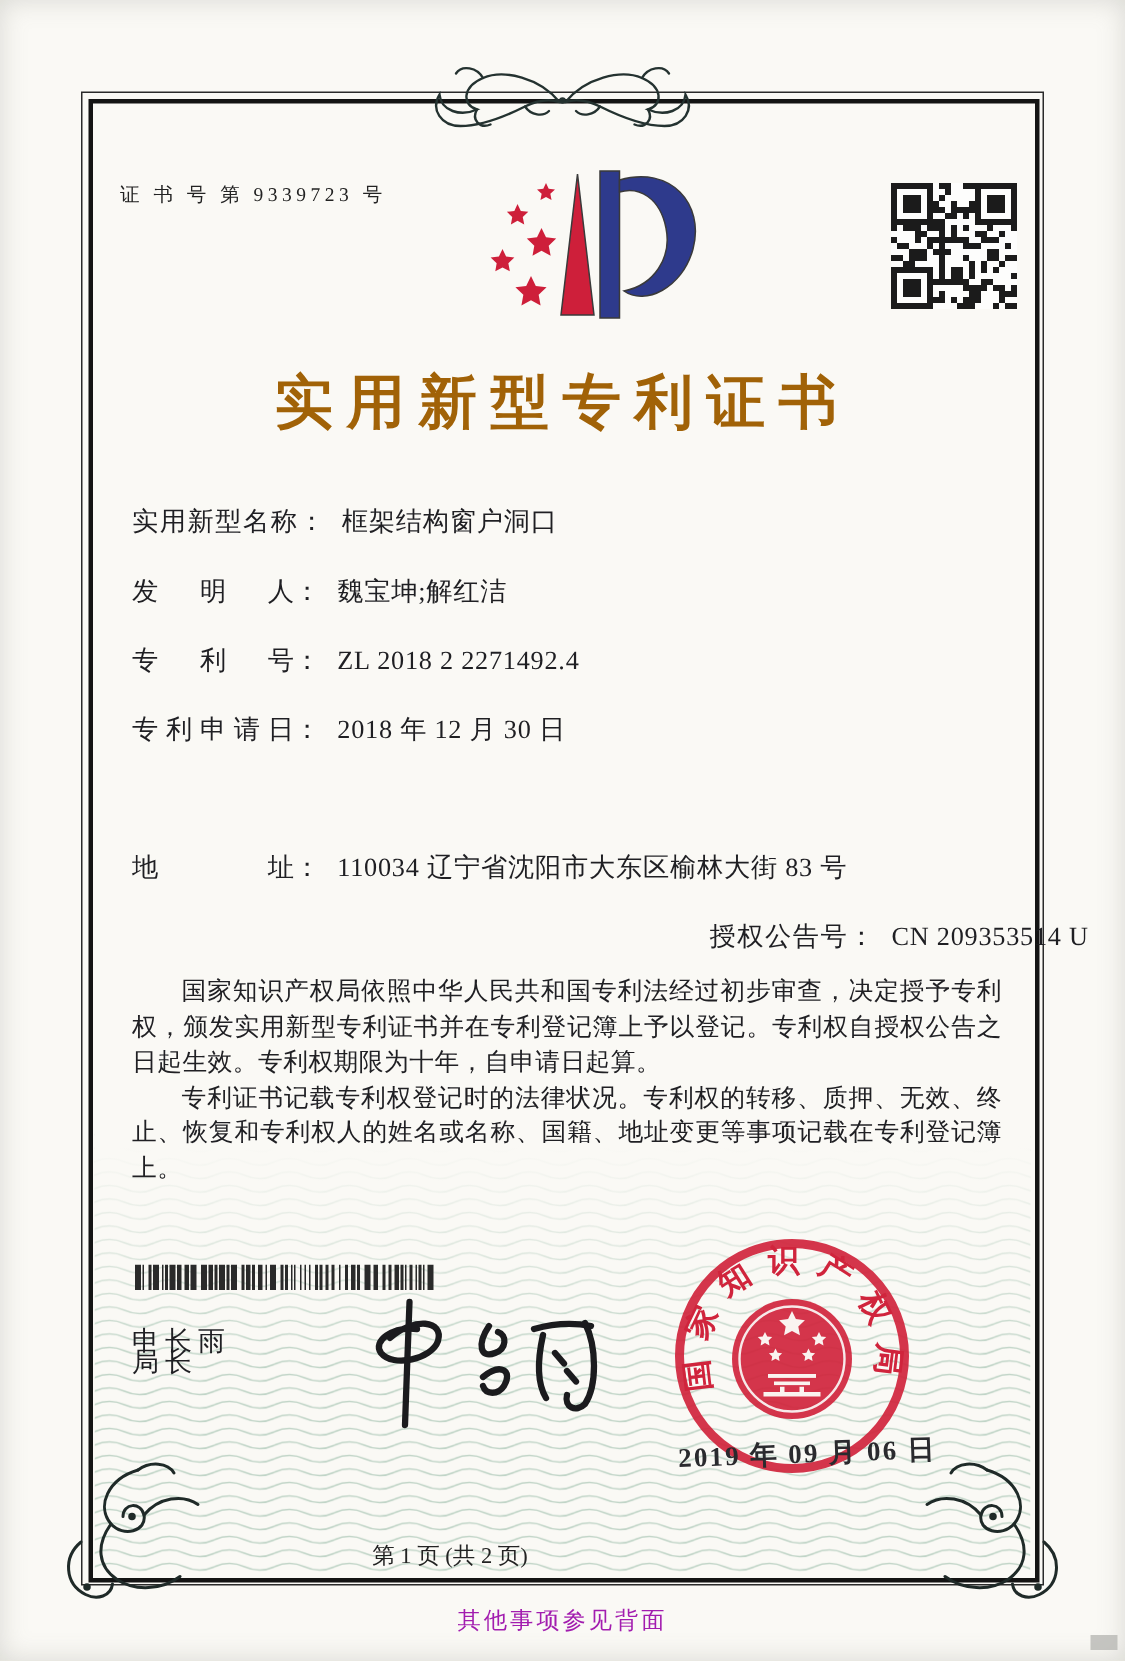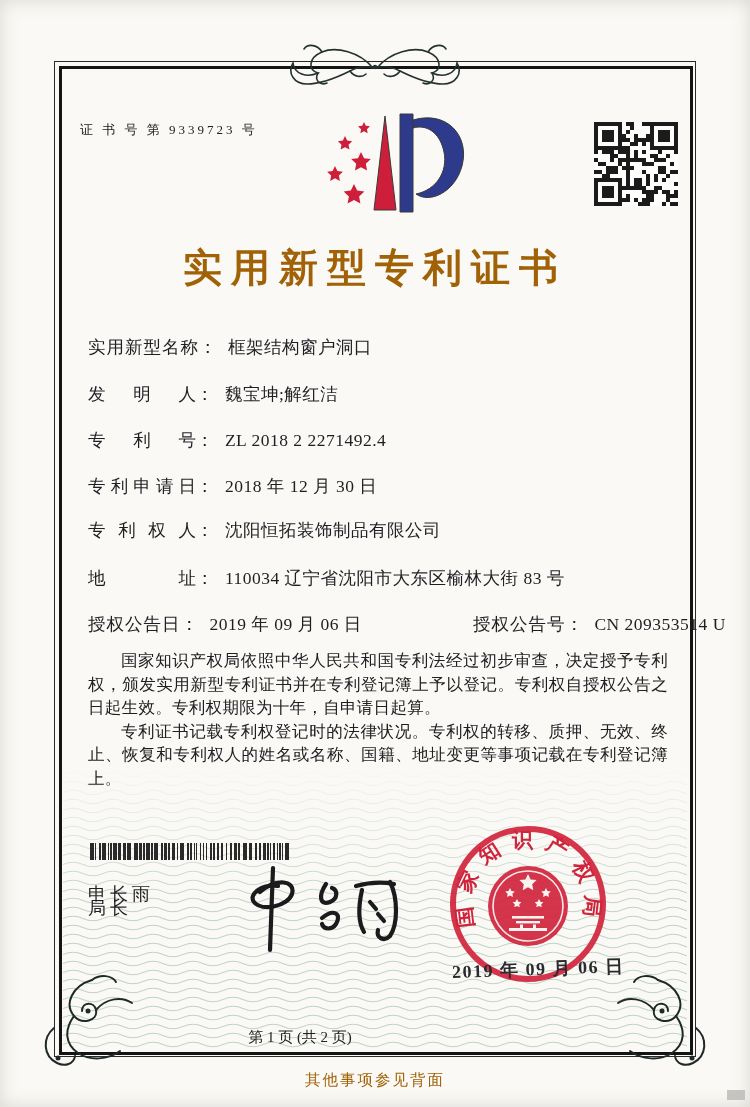--- a/index.html
+++ b/index.html
@@ -286,10 +286,6 @@
     <span class="lbl">专利申请日</span><span class="colon">：</span>
     <span class="val">2018 年 12 月 30 日</span>
   </div>
-  <div class="row" style="top:518px">
-    <span class="lbl">专利权人</span><span class="colon">：</span>
-    <span class="val">沈阳恒拓装饰制品有限公司</span>
-  </div>
   <div class="row" style="top:566px">
     <span class="lbl">地址</span><span class="colon">：</span>
     <span class="val">110034 辽宁省沈阳市大东区榆林大街 83 号</span>

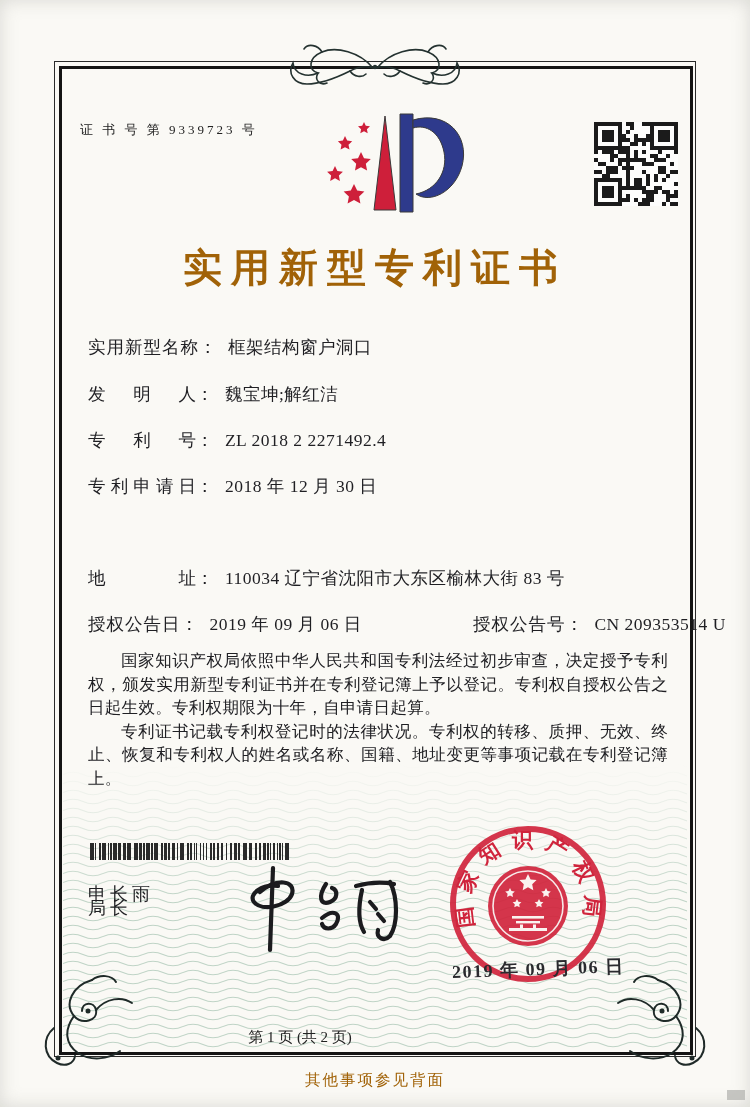--- a/index.html
+++ b/index.html
@@ -291,10 +291,6 @@
     <span class="val">110034 辽宁省沈阳市大东区榆林大街 83 号</span>
   </div>
   <div class="row" style="top:612px;width:580px">
-    <span>
-      <span class="lbl-auto">授权公告日</span><span class="colon">：</span>
-      <span class="val">2019 年 09 月 06 日</span>
-    </span>
     <span class="pair-right">
       <span class="lbl-auto">授权公告号</span><span class="colon">：</span>
       <span class="val">CN 209353514 U</span>

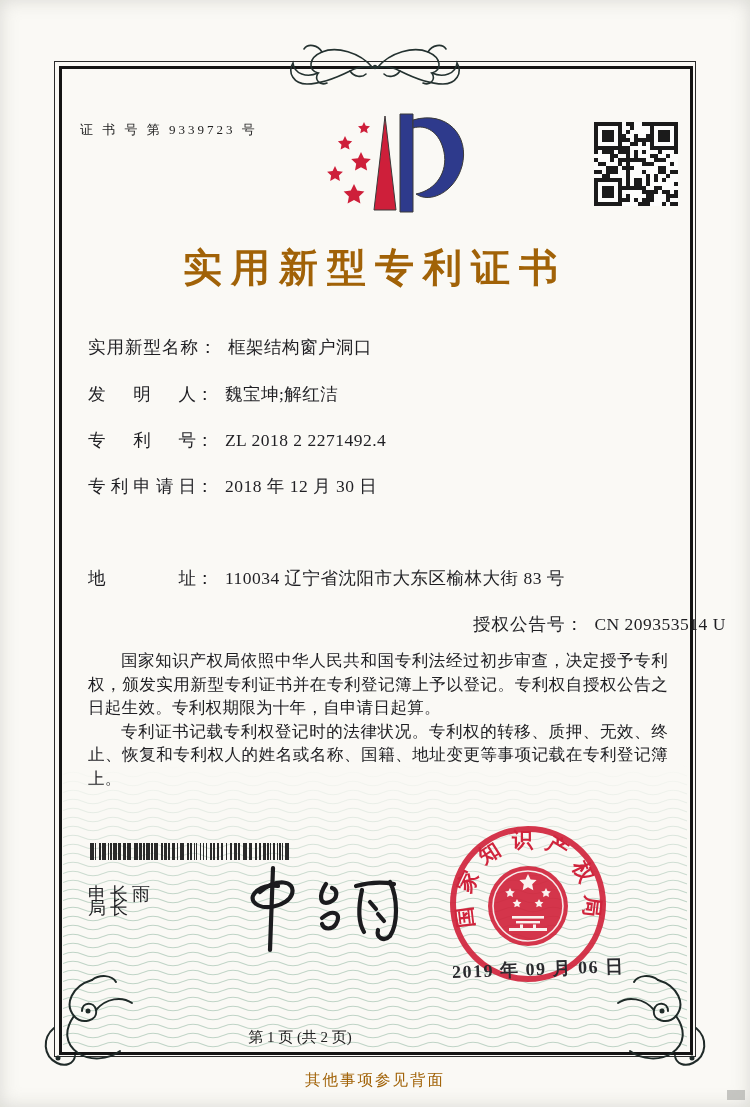--- a/index.html
+++ b/index.html
@@ -43,7 +43,7 @@
   .signature{position:absolute;left:218px;top:862px;}
   .page-num{position:absolute;left:0;top:1028px;width:600px;text-align:center;font-size:15px;color:#222;}
   .back-note{position:absolute;left:0;top:1070px;width:750px;text-align:center;
-    font-size:15.5px;letter-spacing:2px;color:#a16207;}
+    font-size:15.5px;letter-spacing:2px;color:#a21caf;}
   
   .orn-top{position:absolute;left:280px;top:42px;}
   .orn-bl{position:absolute;left:30px;top:972px;}

